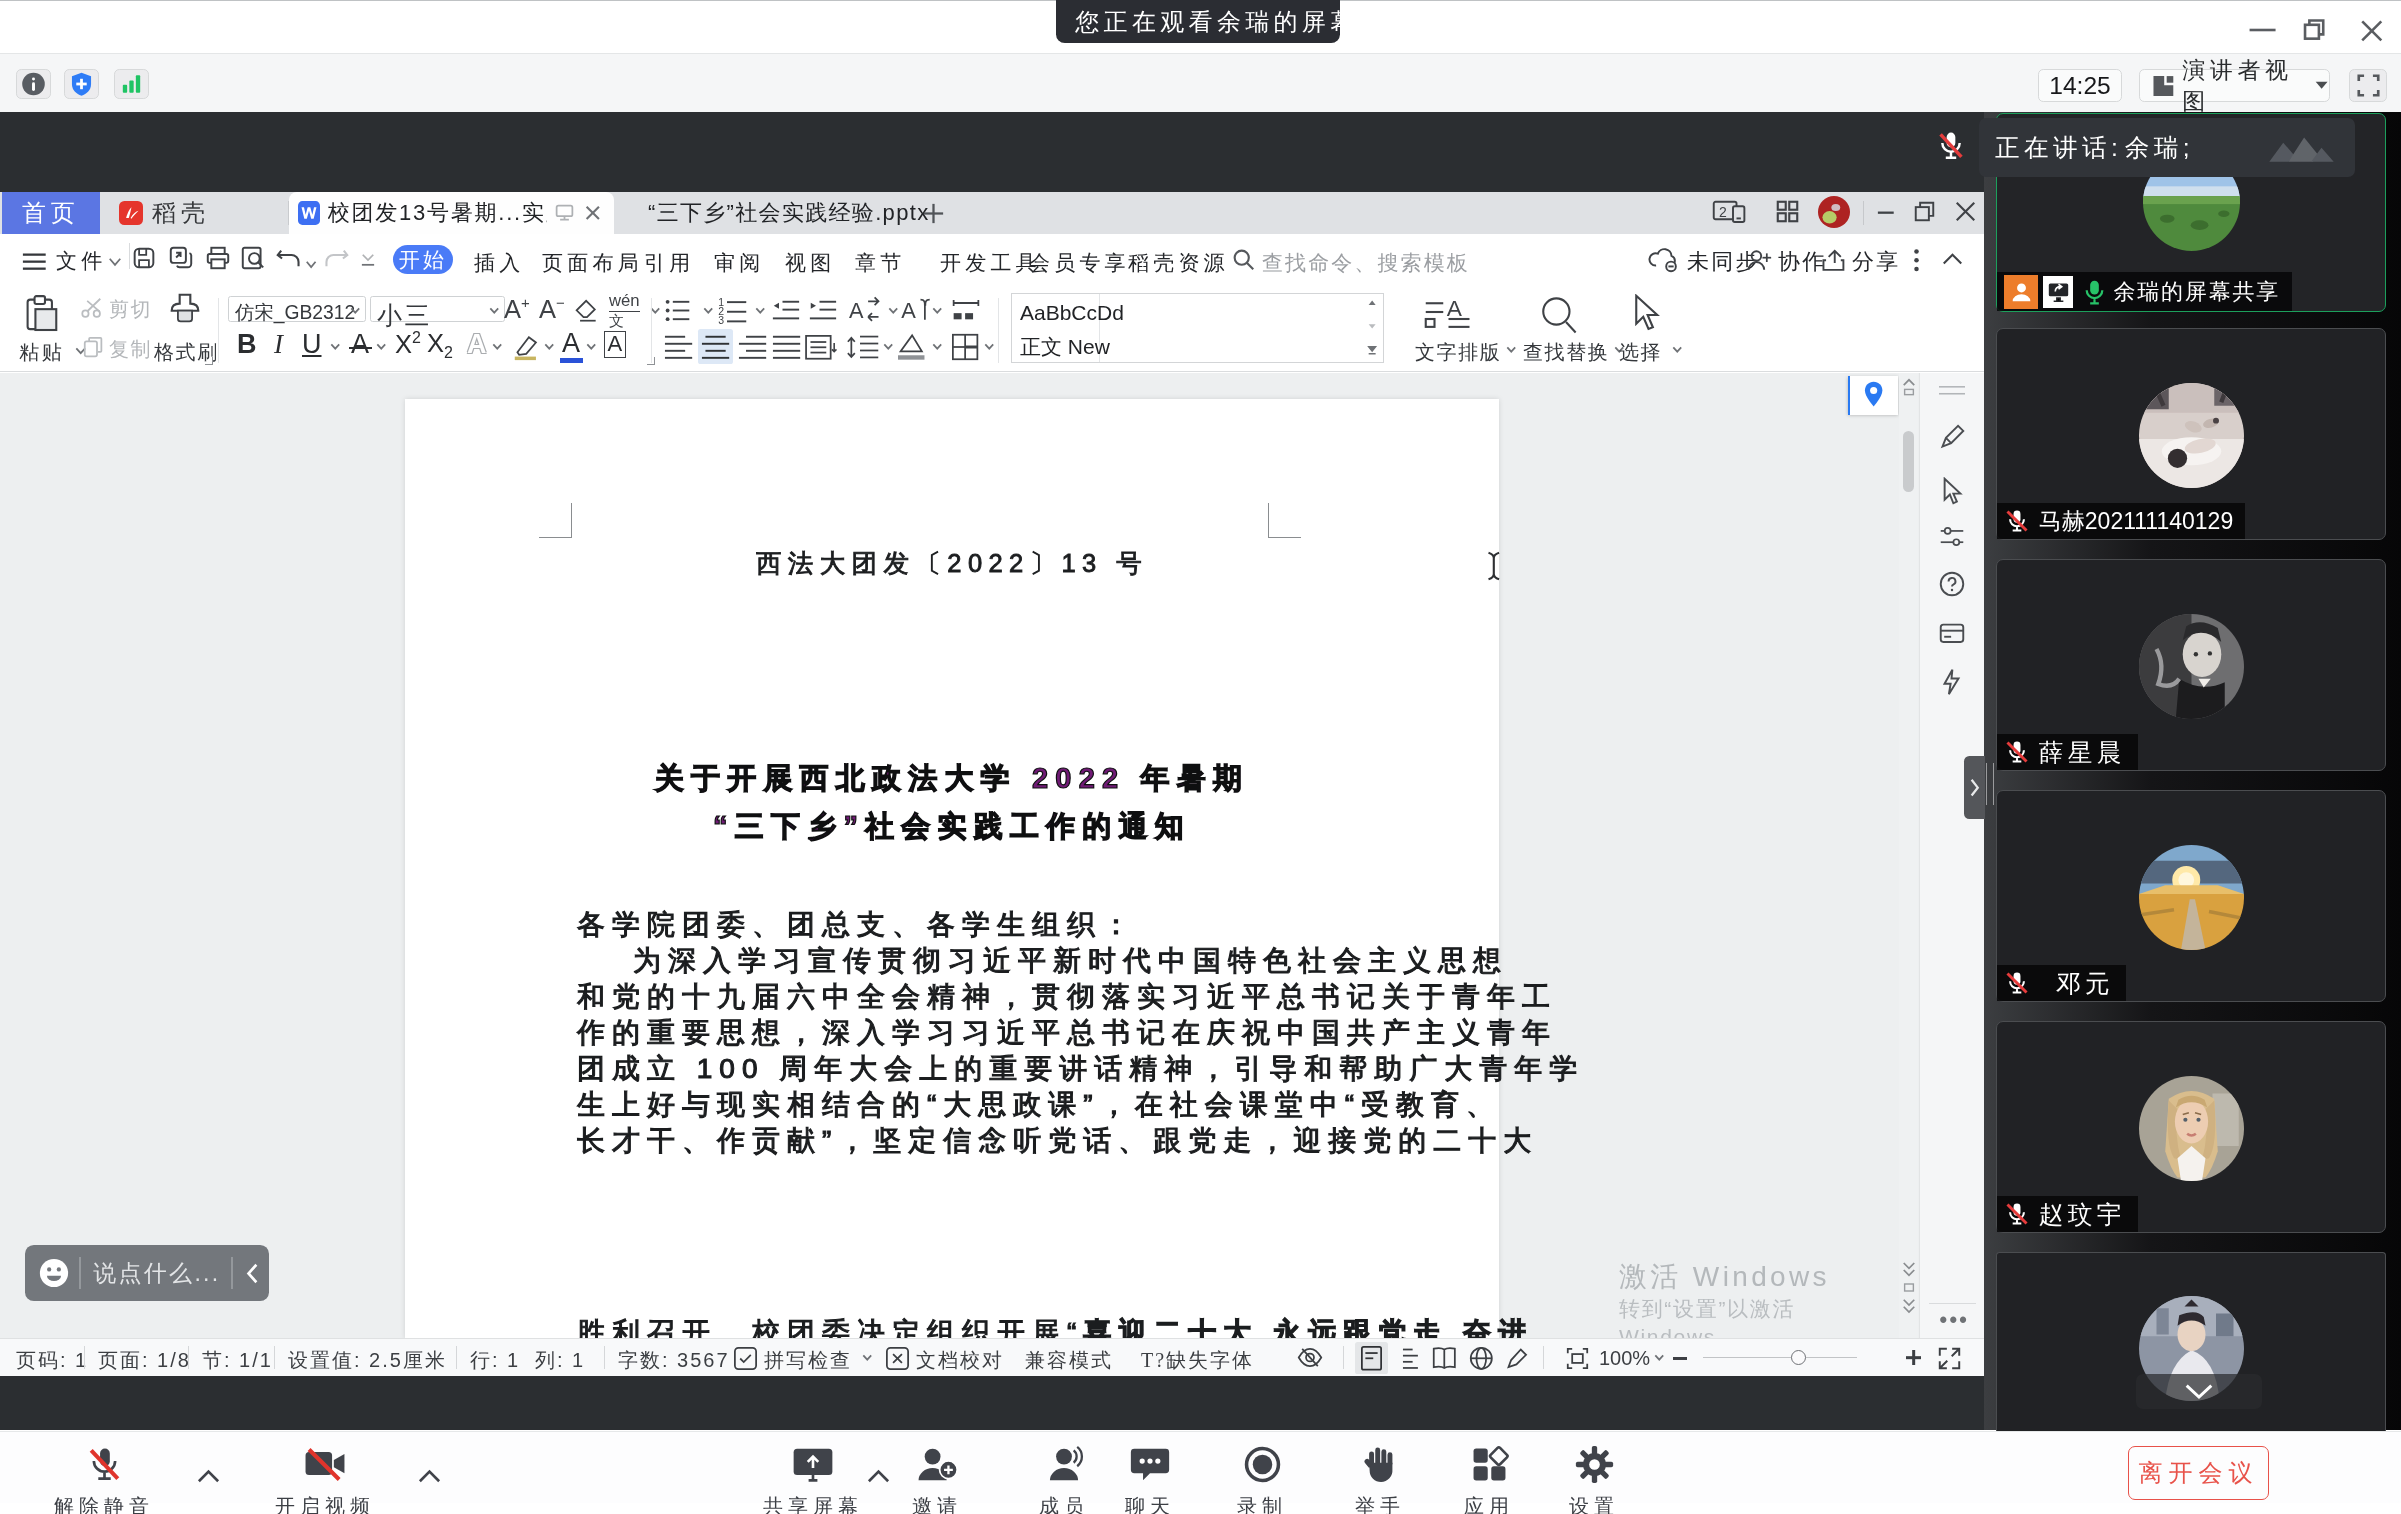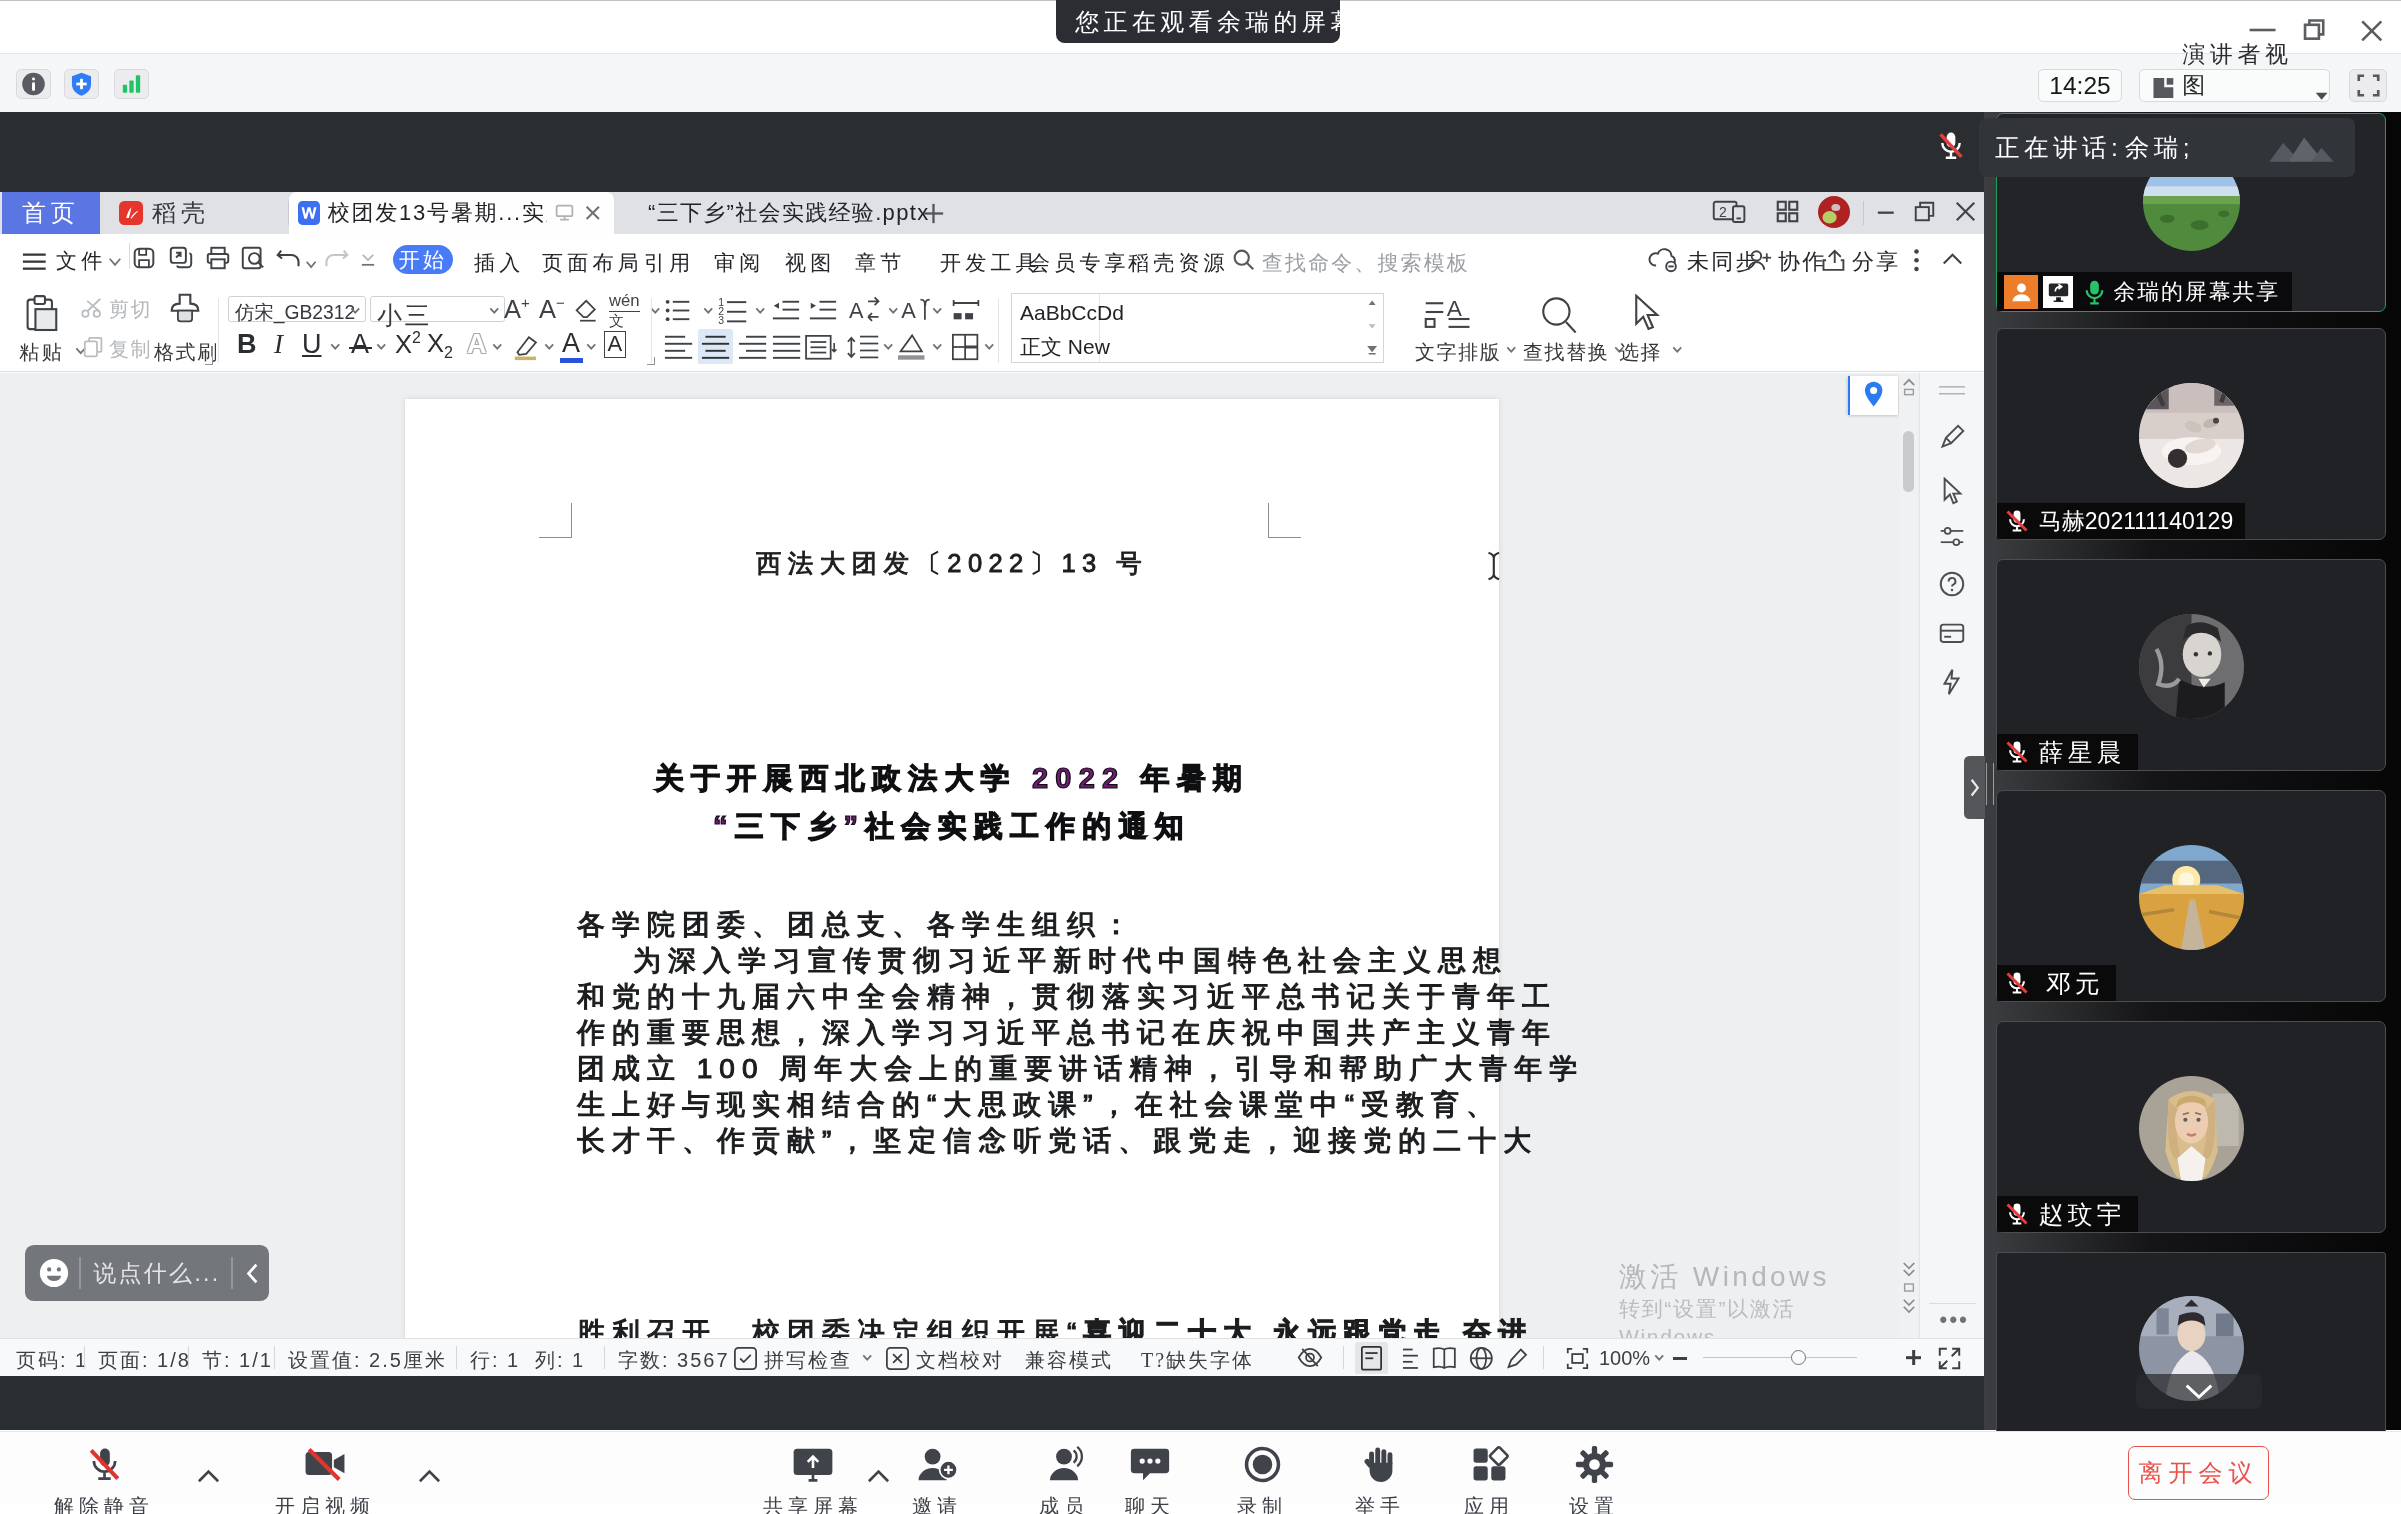--- a/index.html
+++ b/index.html
@@ -64,7 +64,7 @@
         <rect x="24" y="6" width="5" height="20" rx="1" fill="#1fc464"></rect>
       </svg></div>
   <div class="tbtn" style="left:2038px;width:84px;height:33px;background:#fafbfb;display:flex;align-items:center;justify-content:center;font-size:24.6px;color:#17181a;">14:25</div>
-  <div class="tbtn" style="left:2139px;width:191px;height:33px;background:#fafbfb;display:flex;align-items:flex-end;">
+  <div class="tbtn" style="left:2139px;width:191px;height:33px;background:#fafbfb;display:flex;align-items:center;">
     <svg style="margin-left:10.5px" width="26" height="26" viewBox="0 0 30 30">
         <path d="M3 3 h13 v24 h-13 z M16 14 h11 v13 h-11 z" fill="#55585c"></path>
         <rect x="19" y="3" width="8" height="8" fill="#55585c"></rect>

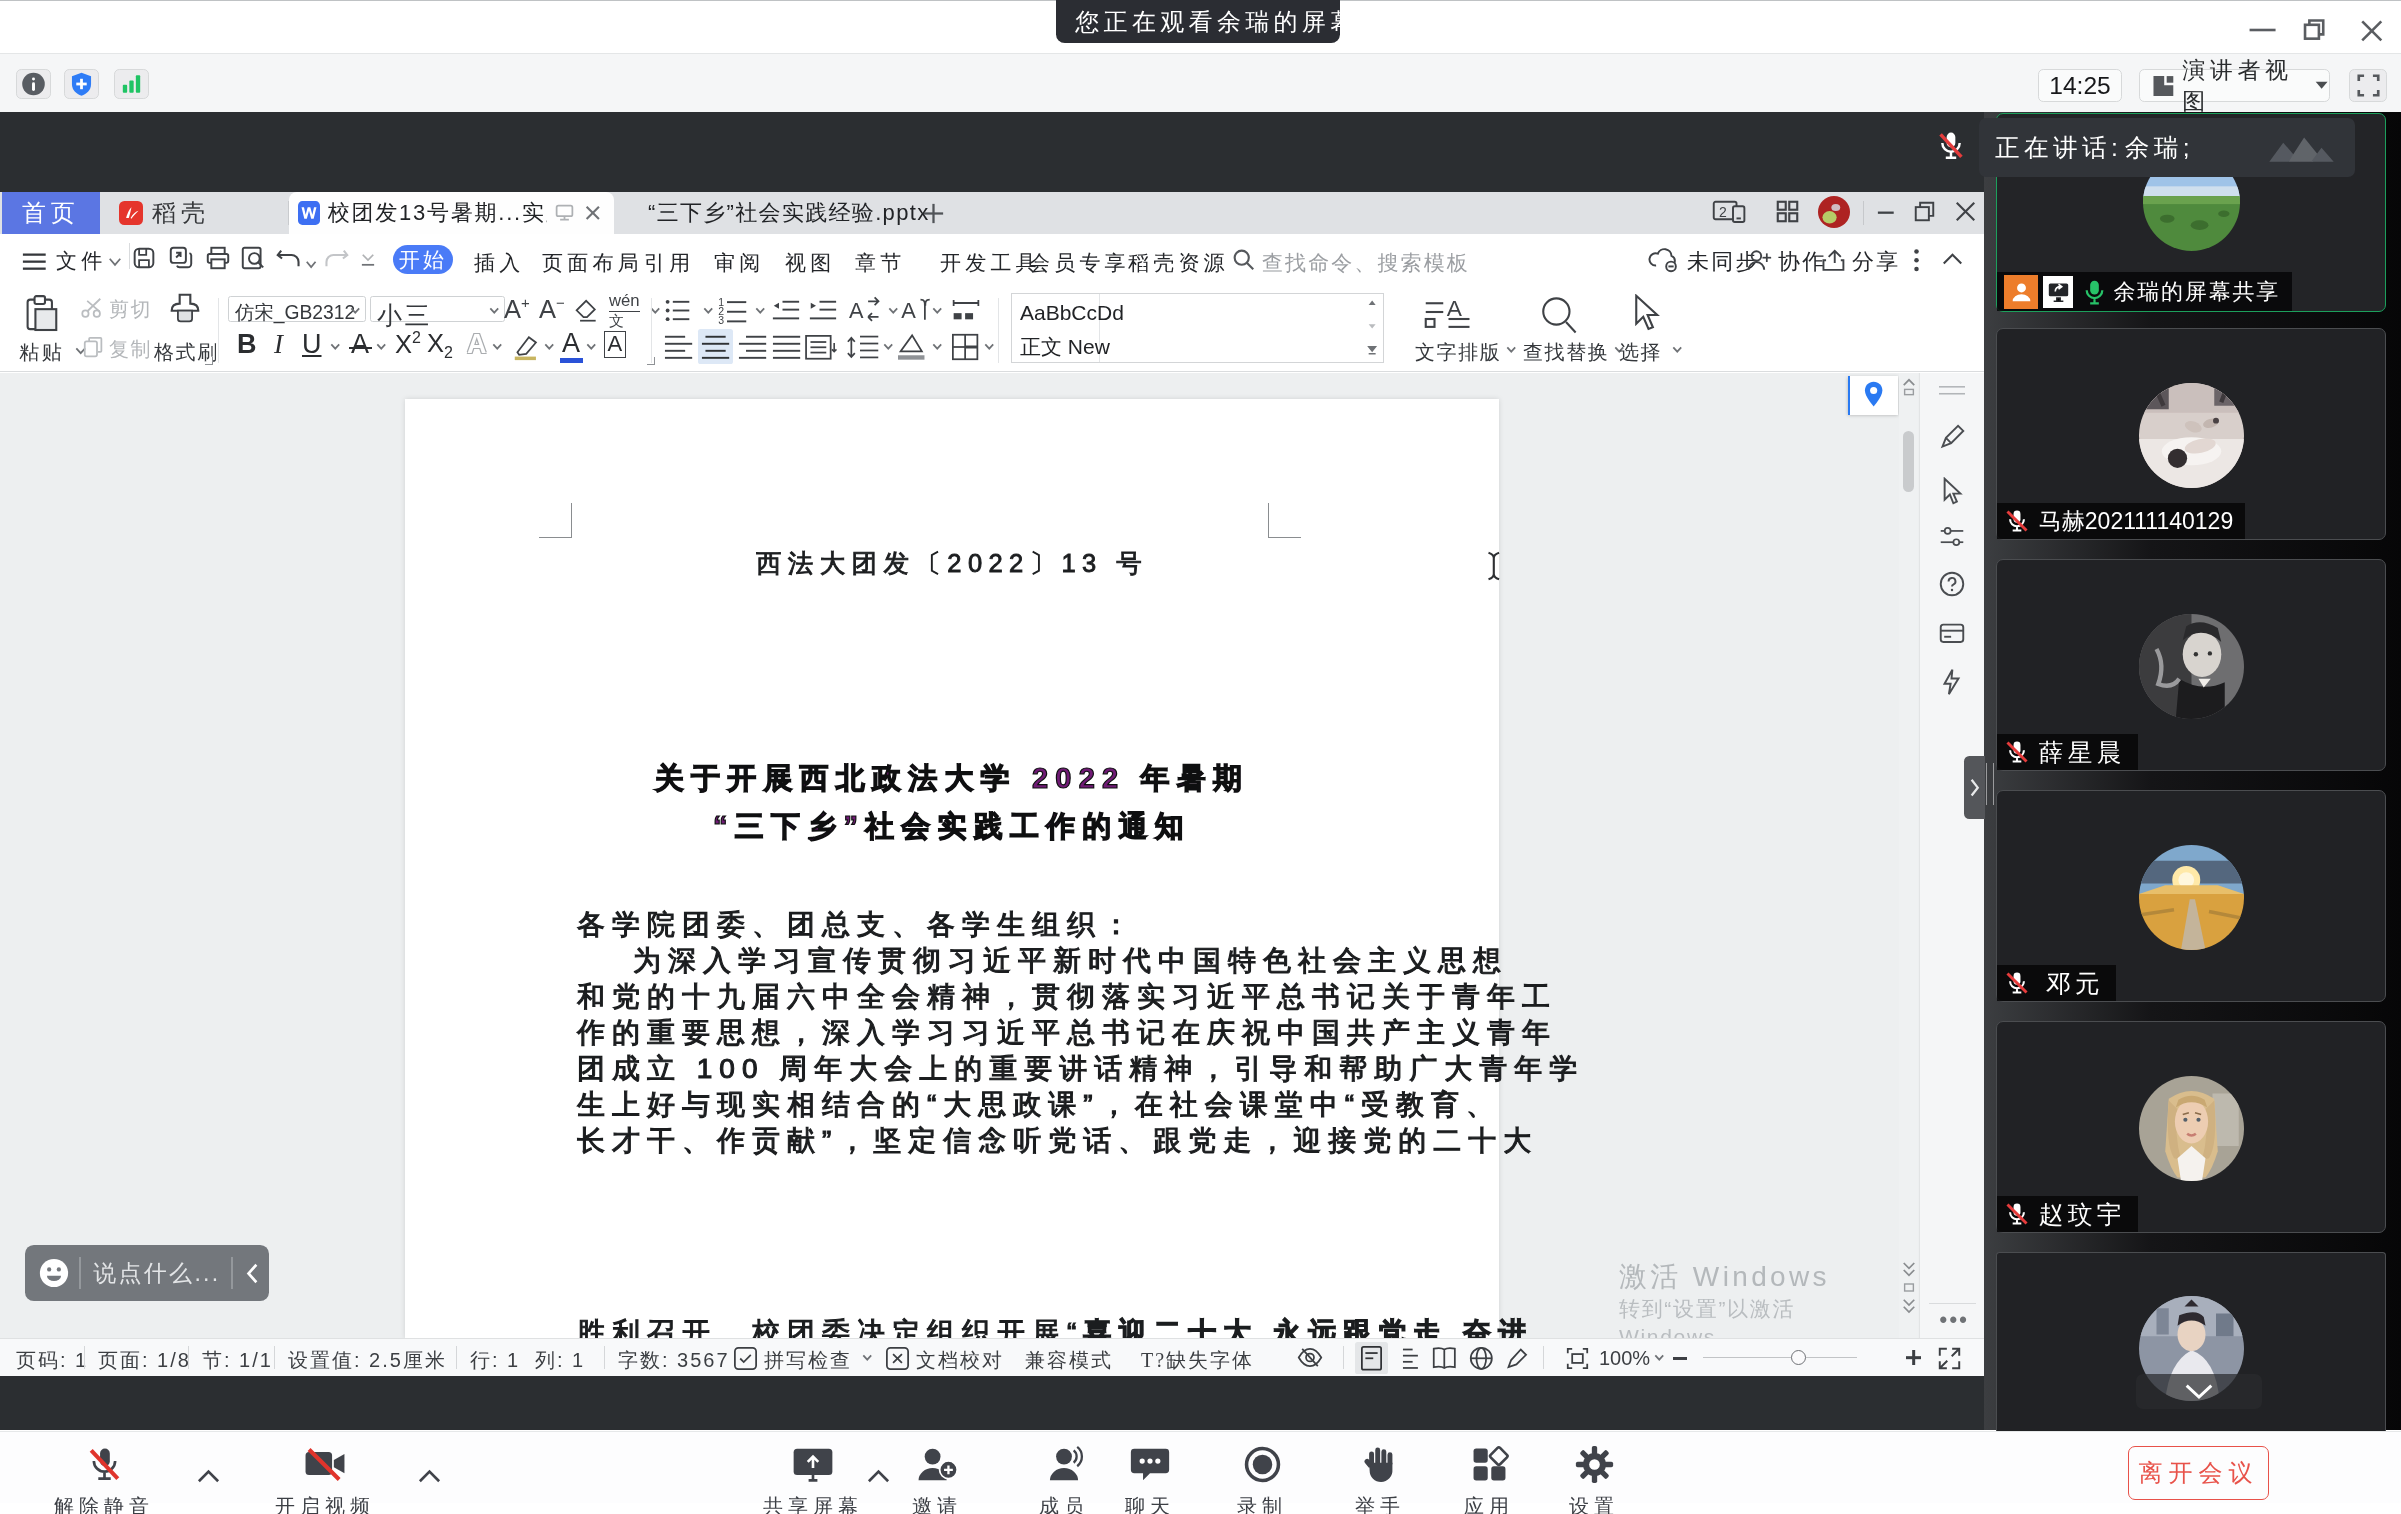--- a/index.html
+++ b/index.html
@@ -735,7 +735,7 @@
         <path d="M7 13 a8 8 0 0 0 16 0 M15 21 v5 M10 26 h10" stroke="#fff" stroke-width="2.4" fill="none"></path>
         <line x1="4" y1="4" x2="26" y2="26" stroke="#e63c3c" stroke-width="3.4"></line>
       </svg>
-      <span style="margin-left:16px;letter-spacing:.18em;">邓元</span>
+      <span style="margin-left:26px;letter-spacing:.18em;">邓元</span>
     </div>
 </div>
 <div class="abs tile" style="top:1021px;">

